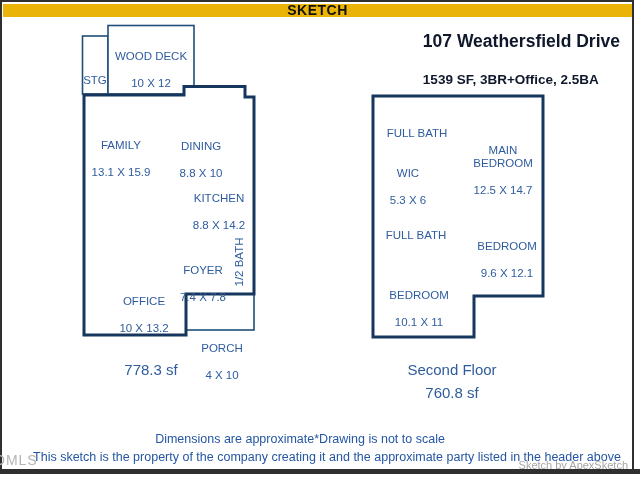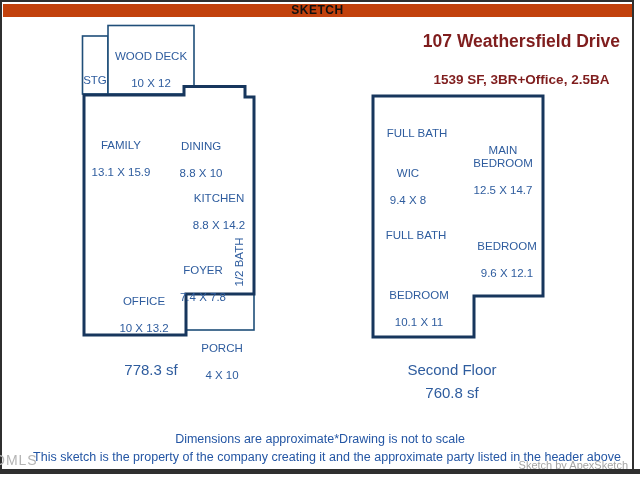--- a/index.html
+++ b/index.html
@@ -8,8 +8,8 @@
   .frame{position:absolute;left:0;top:0;width:634px;height:469px;box-sizing:border-box;
          border-left:2px solid #2f2f2f;border-top:2px solid #2f2f2f;border-right:2px solid #2f2f2f;}
   .bottom-bar{position:absolute;left:0;top:469px;width:640px;height:5px;background:#2f2f2f;}
-  .sketch-bar{position:absolute;left:3px;top:4px;width:629px;height:13px;background:#c2410c;
-              text-align:center;font-size:12px;font-weight:bold;line-height:13px;
+  .sketch-bar{position:absolute;left:3px;top:4px;width:629px;height:13px;background:#eab308;
+              text-align:center;font-size:14px;font-weight:bold;line-height:13px;
               letter-spacing:.5px;color:#111;}
   .title-block{position:absolute;right:20px;top:31px;text-align:center;color:#7f1d1d;}
   .addr{font-size:17.5px;font-weight:bold;}

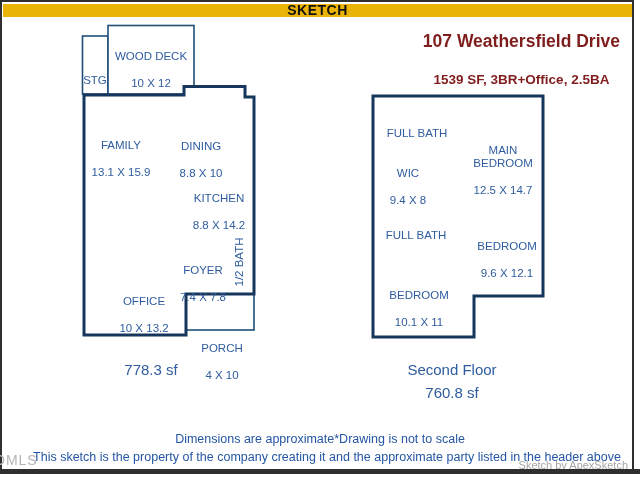--- a/index.html
+++ b/index.html
@@ -11,7 +11,7 @@
   .sketch-bar{position:absolute;left:3px;top:4px;width:629px;height:13px;background:#eab308;
               text-align:center;font-size:14px;font-weight:bold;line-height:13px;
               letter-spacing:.5px;color:#111;}
-  .title-block{position:absolute;right:20px;top:31px;text-align:center;color:#7f1d1d;}
+  .title-block{position:absolute;right:20px;top:31px;text-align:left;color:#0f172a;}
   .addr{font-size:17.5px;font-weight:bold;}
   .summary{font-size:13.5px;font-weight:bold;margin-top:20px;}
   svg{position:absolute;left:0;top:0;}

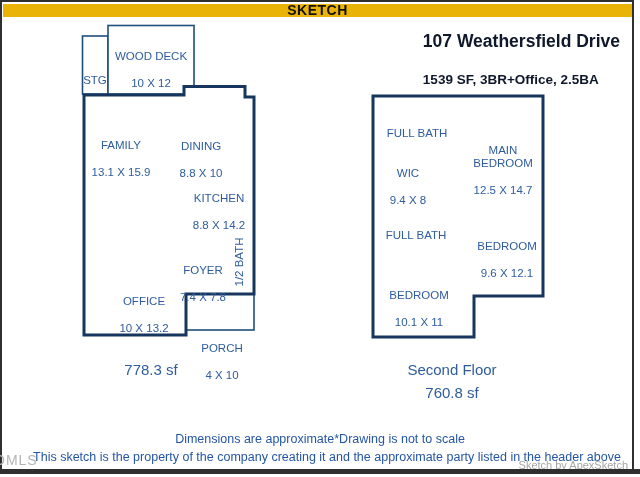--- a/index.html
+++ b/index.html
@@ -97,7 +97,7 @@
   </div>
   <div class="room-label" style="left:408px;top:153px;">
     <div>WIC</div>
-    <div>9.4 X 8</div>
+    <div>5.3 X 6</div>
   </div>
   <div class="room-label" style="left:416px;top:215px;">
     <div>FULL BATH</div>

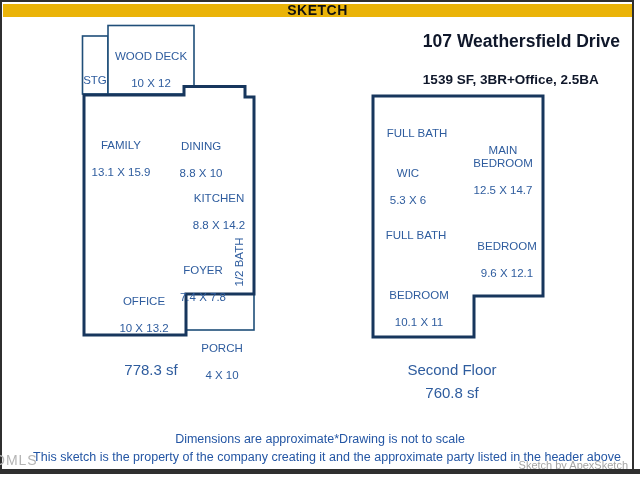--- a/index.html
+++ b/index.html
@@ -119,7 +119,7 @@
     <div>760.8 sf</div>
   </div>
 
-  <div class="disc" style="left:320px;top:432px;text-align:right;">Dimensions are approximate*Drawing is not to scale</div>
+  <div class="disc" style="left:300px;top:432px;text-align:right;">Dimensions are approximate*Drawing is not to scale</div>
   <div class="disc" style="left:327px;top:450px;">This sketch is the property of the company creating it and the approximate party listed in the header above</div>
   <div class="credit">Sketch by ApexSketch</div>
   <div class="watermark">OMLS</div>

